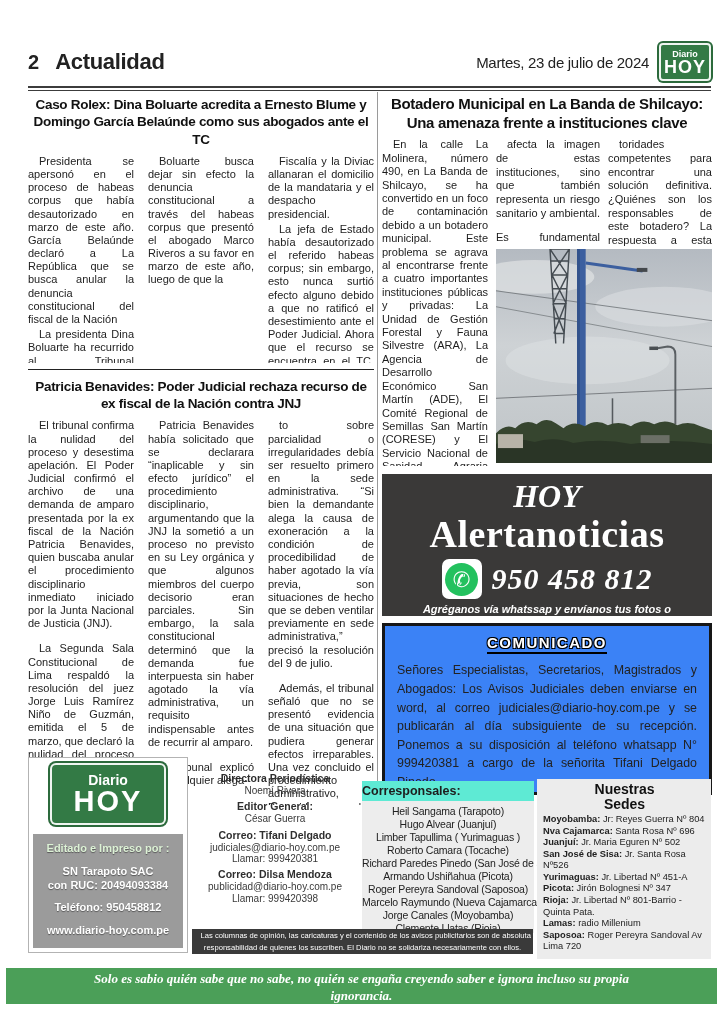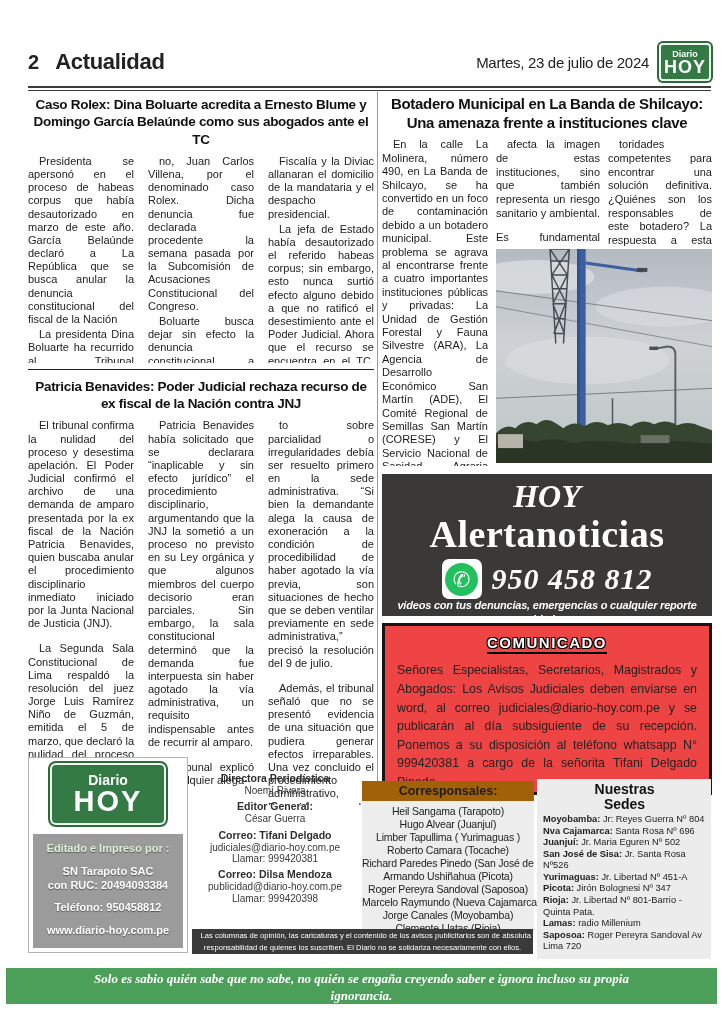--- a/index.html
+++ b/index.html
@@ -149,7 +149,6 @@
           </div>
         <div>
 
-        <p>no, Juan Carlos Villena, por el denominado caso Rolex. Dicha denuncia fue declarada procedente la semana pasada por la Subcomisión de Acusaciones Constitucional del Congreso.</p>
             <p>Boluarte busca dejar sin efecto la denuncia constitucional a través del habeas corpus que presentó el abogado Marco Riveros a su favor en marzo de este año, luego de que la</p>
           </div>
         <div>

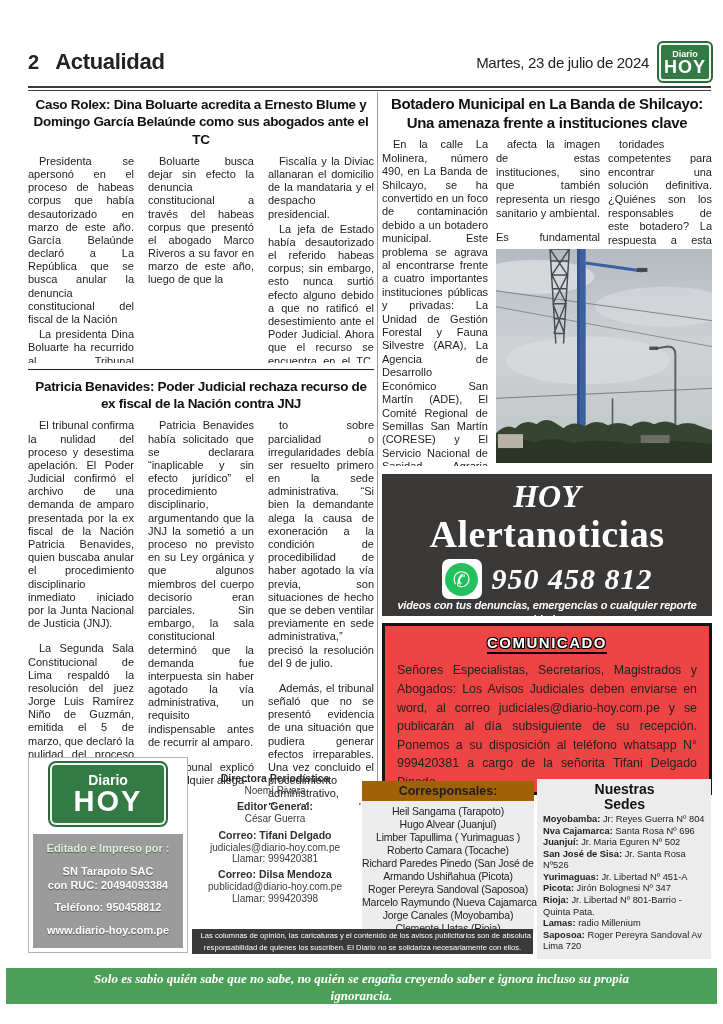--- a/index.html
+++ b/index.html
@@ -246,6 +246,7 @@
           </span>
         <span class="alert-phone serif">950 458 812</span>
       </div>
+      <div class="alert-sub">Agréganos vía whatssap y envíanos tus fotos o</div>
       <div class="alert-sub2">videos con tus denuncias, emergencias o cualquier reporte  cuidadano</div>
     </div>
 

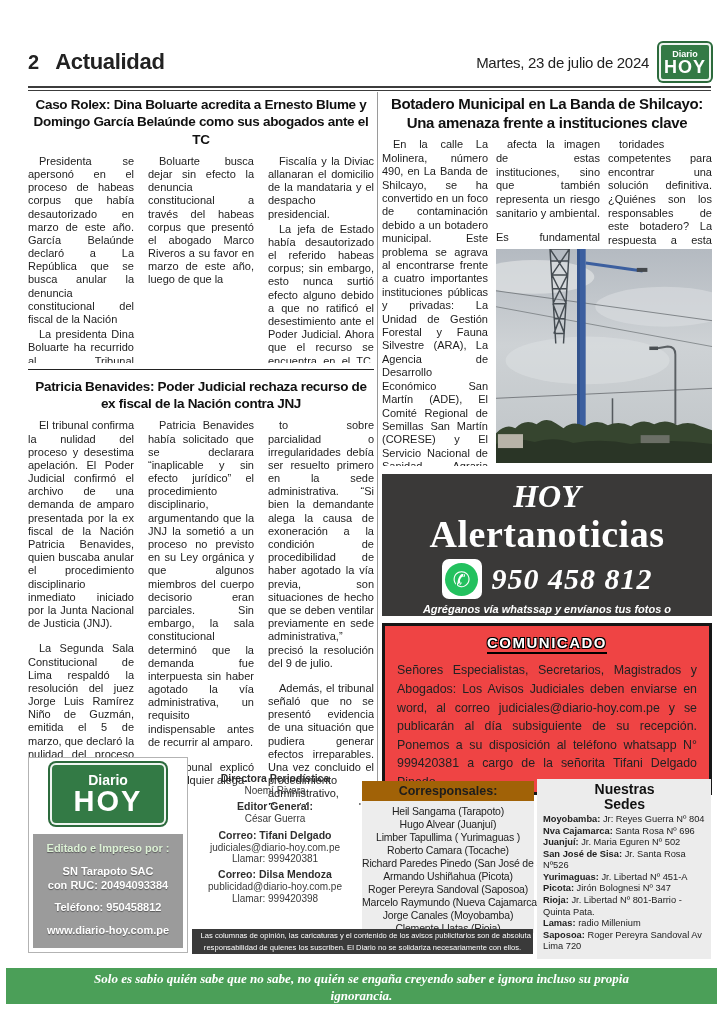--- a/index.html
+++ b/index.html
@@ -69,7 +69,7 @@
   .alert-sub2 { font-size:11px; font-weight:bold; font-style:italic; line-height:1.25; letter-spacing:-0.2px; }
 
   
-  .comunicado { margin-top:7px; border:3px solid #161616; background:#ef4444;
+  .comunicado { margin-top:7px; border:3px solid #161616; background:#3b82f6;
                 padding:8px 12px 6px 12px; height:172px; overflow:hidden; }
   .com-title-wrap { text-align:center; margin-bottom:7px; }
   .com-title { display:inline-block; font-size:15px; font-weight:bold; letter-spacing:1.5px;

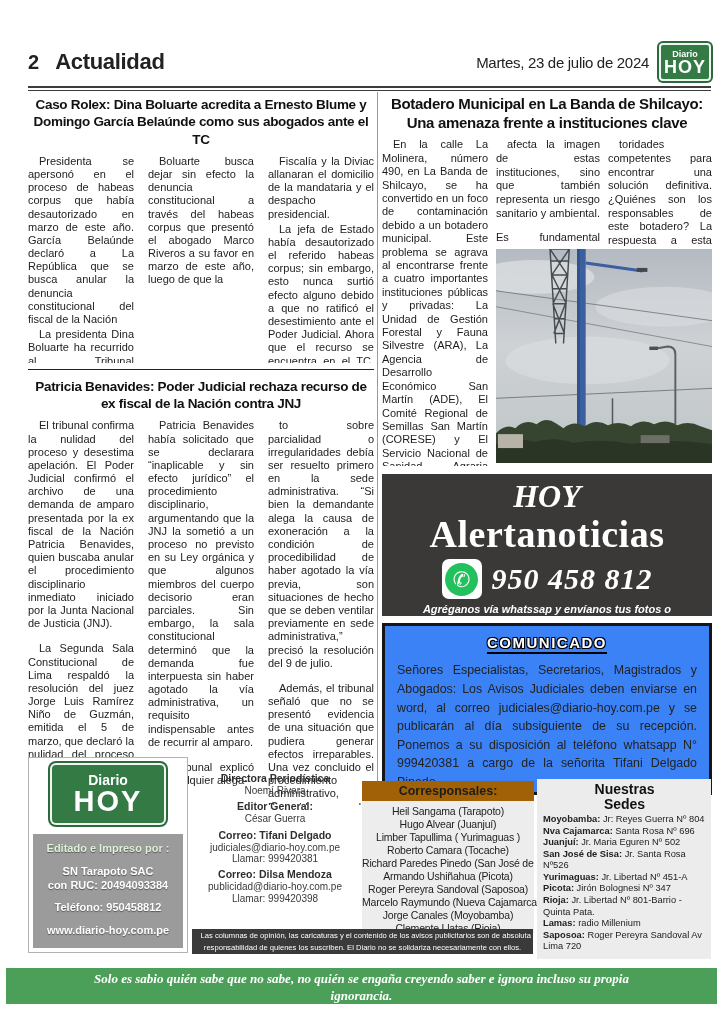--- a/index.html
+++ b/index.html
@@ -95,8 +95,8 @@
   .staff .lbl { font-weight:bold; font-size:10.5px; color:#2e2e2e; }
 
   .corr { width:172px; margin-top:24px; }
-  .corr-title { background:#a16207; color:#1d1d1d; font-weight:bold; font-size:12.5px;
-                text-align:center; padding:3px 0; }
+  .corr-title { background:#5eead4; color:#1d1d1d; font-weight:bold; font-size:12.5px;
+                text-align:left; padding:3px 0; }
   .corr-list { background:#ededed; text-align:center; font-size:10.5px; line-height:1.24;
                padding:4px 0 6px 0; color:#222; height:132px; overflow:visible; }
   .corr-list p { white-space:nowrap; letter-spacing:-0.2px; }

